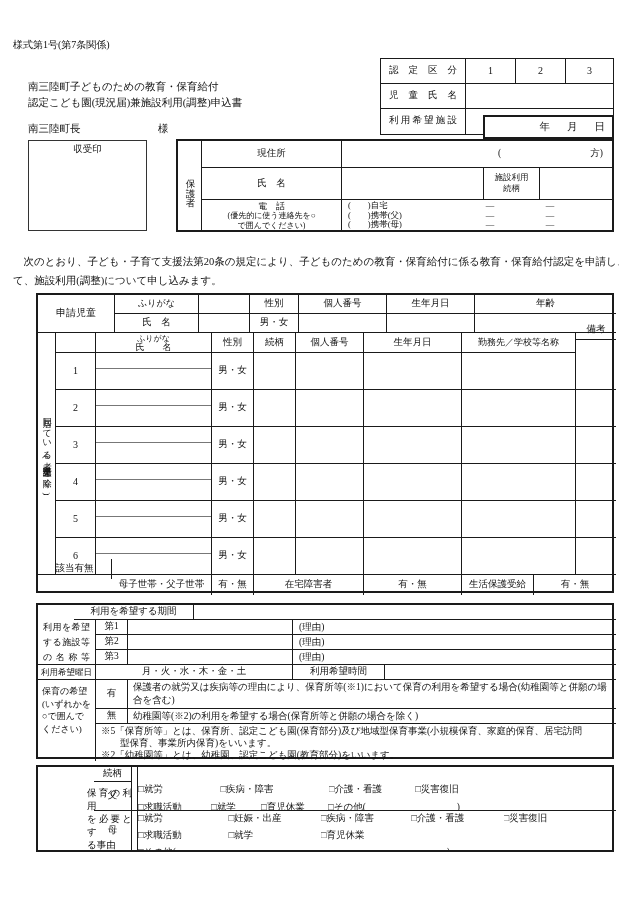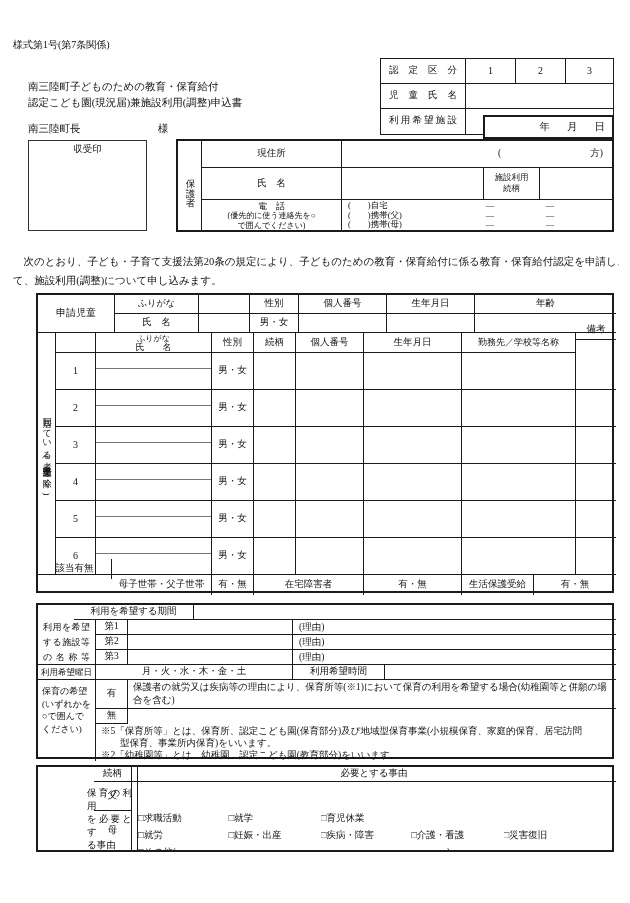--- a/index.html
+++ b/index.html
@@ -255,6 +255,7 @@
     <div class="c br bb fxc f95" style="left:58px;top:75px;width:32px;height:29px;">有</div>
     <div class="c bb f95" style="left:90px;top:75px;width:488px;height:29px;padding:1px 5px;line-height:13px;">保護者の就労又は疾病等の理由により、保育所等(※1)において保育の利用を希望する場合(幼稚園等と併願の場合を含む)</div>
     <div class="c br bb fxc f95" style="left:58px;top:104px;width:32px;height:15px;">無</div>
+    <div class="c bb f95 nw" style="left:90px;top:104px;width:488px;height:15px;padding:0 5px;line-height:14px;">幼稚園等(※2)の利用を希望する場合(保育所等と併願の場合を除く)</div>
     <div class="c f95" style="left:58px;top:119px;width:520px;height:37px;padding:1px 5px;line-height:12px;">
       <div class="nw">※5「保育所等」とは、保育所、認定こども園(保育部分)及び地域型保育事業(小規模保育、家庭的保育、居宅訪問</div>
       <div class="nw">　　型保育、事業所内保育)をいいます。</div>

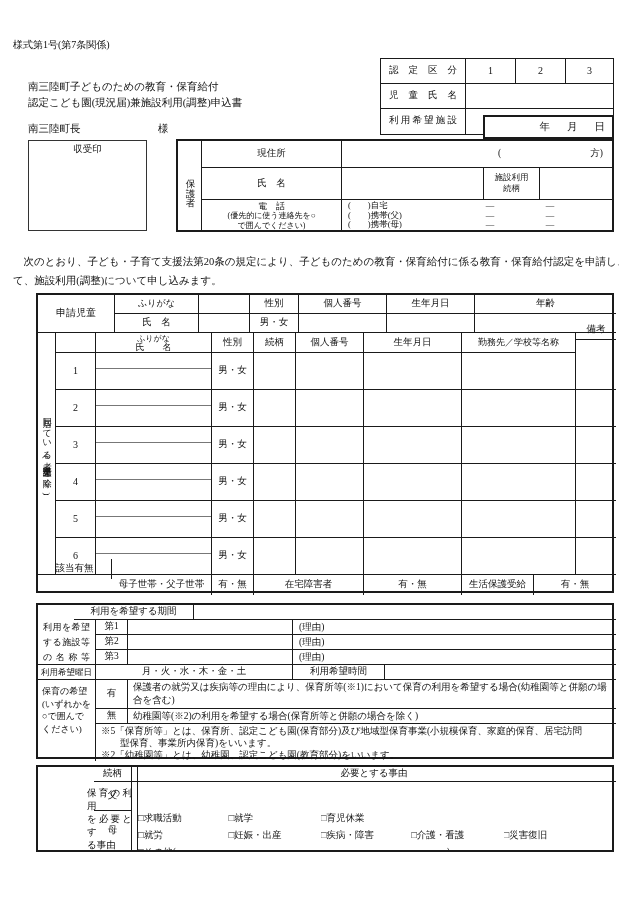--- a/index.html
+++ b/index.html
@@ -270,7 +270,6 @@
       <div>る事由</div>
     </div>
     <div class="c br bb fxc f95" style="left:56px;top:0;width:38px;height:15px;">続柄</div>
-    <div class="c bb fxc f95" style="left:94px;top:0;width:484px;height:15px;">必要とする事由</div>
 
     <div class="c br bb fxc f95" style="left:56px;top:15px;width:38px;height:29px;">父</div>
 

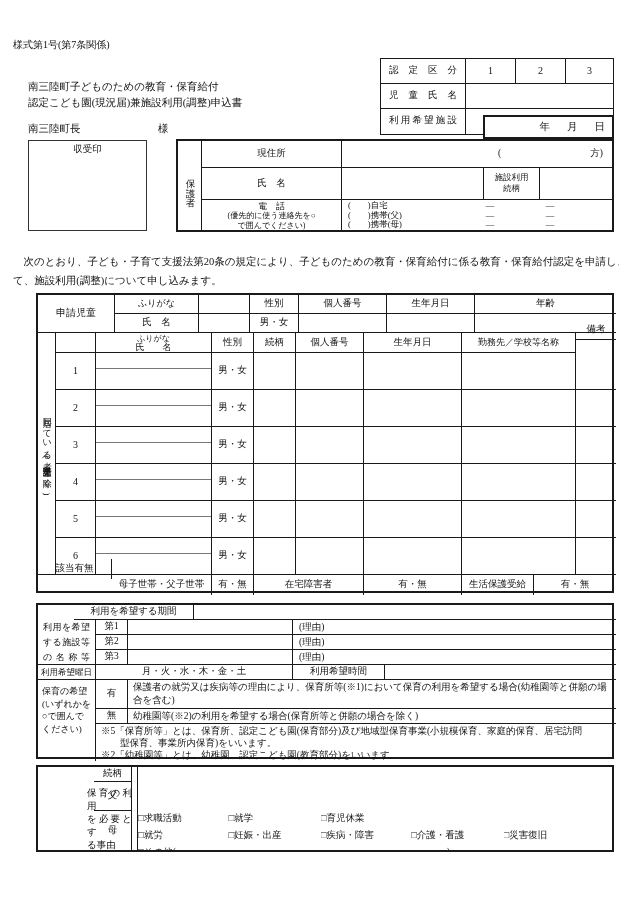--- a/index.html
+++ b/index.html
@@ -272,6 +272,23 @@
     <div class="c br bb fxc f95" style="left:56px;top:0;width:38px;height:15px;">続柄</div>
 
     <div class="c br bb fxc f95" style="left:56px;top:15px;width:38px;height:29px;">父</div>
+    <div class="c bb f95" style="left:94px;top:15px;width:484px;height:29px;padding:1px 6px;line-height:13.5px;">
+      <div class="nw">
+        <span class="cbs" style="width:80px;">□就労</span>
+        <span class="cbs" style="width:106px;">□疾病・障害</span>
+        <span class="cbs" style="width:84px;">□介護・看護</span>
+        <span class="cbs">□災害復旧</span>
+      </div>
+      <div class="nw fx">
+        <span class="cbs" style="width:73px;">□求職活動</span>
+        <span class="cbs" style="width:50px;">□就学</span>
+        <span class="cbs" style="width:67px;">□育児休業</span>
+        <span class="fx" style="width:132px;justify-content:space-between;">
+          <span>□その他(</span>
+          <span>)</span>
+        </span>
+      </div>
+    </div>
 
     <div class="c br fxc f95" style="left:56px;top:44px;width:38px;height:39px;">母</div>
     <div class="c f95" style="left:94px;top:44px;width:484px;height:39px;padding:1px 6px;line-height:13px;">

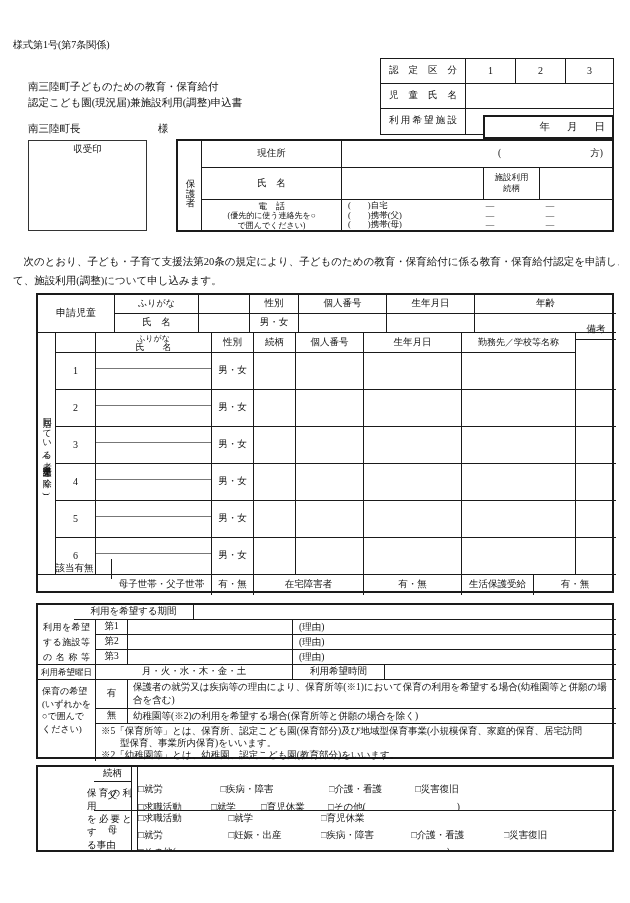--- a/index.html
+++ b/index.html
@@ -293,17 +293,17 @@
     <div class="c br fxc f95" style="left:56px;top:44px;width:38px;height:39px;">母</div>
     <div class="c f95" style="left:94px;top:44px;width:484px;height:39px;padding:1px 6px;line-height:13px;">
       <div class="nw">
-        <span class="cbs" style="width:88px;">□求職活動</span>
-        <span class="cbs" style="width:90px;">□就学</span>
-        <span class="cbs">□育児休業</span>
-      </div>
-      <div class="nw">
         <span class="cbs" style="width:88px;">□就労</span>
         <span class="cbs" style="width:90px;">□妊娠・出産</span>
         <span class="cbs" style="width:88px;">□疾病・障害</span>
         <span class="cbs" style="width:90px;">□介護・看護</span>
         <span class="cbs">□災害復旧</span>
       </div>
+      <div class="nw">
+        <span class="cbs" style="width:88px;">□求職活動</span>
+        <span class="cbs" style="width:90px;">□就学</span>
+        <span class="cbs">□育児休業</span>
+      </div>
       <div class="nw fx">
         <span class="fx" style="width:312px;justify-content:space-between;">
           <span>□その他(</span>

